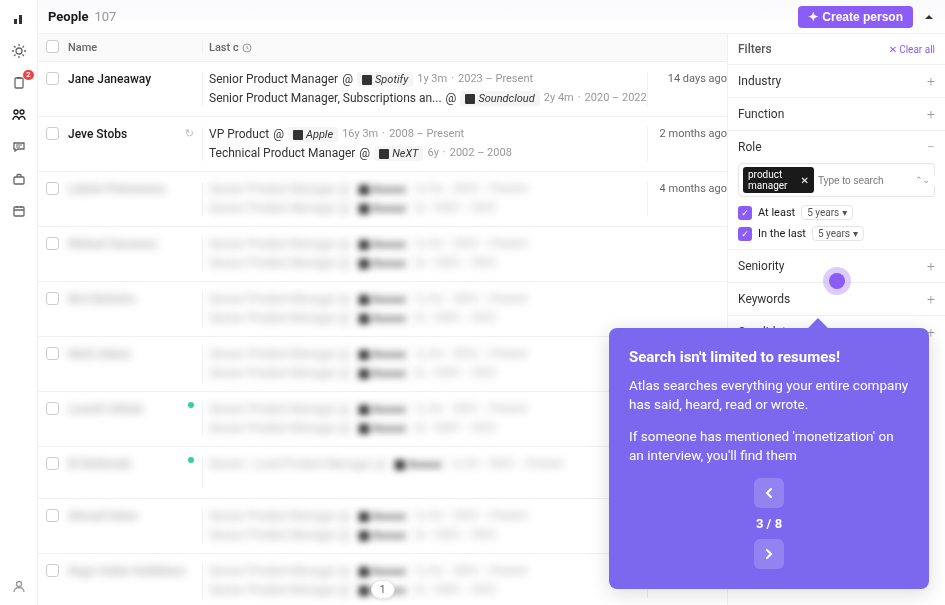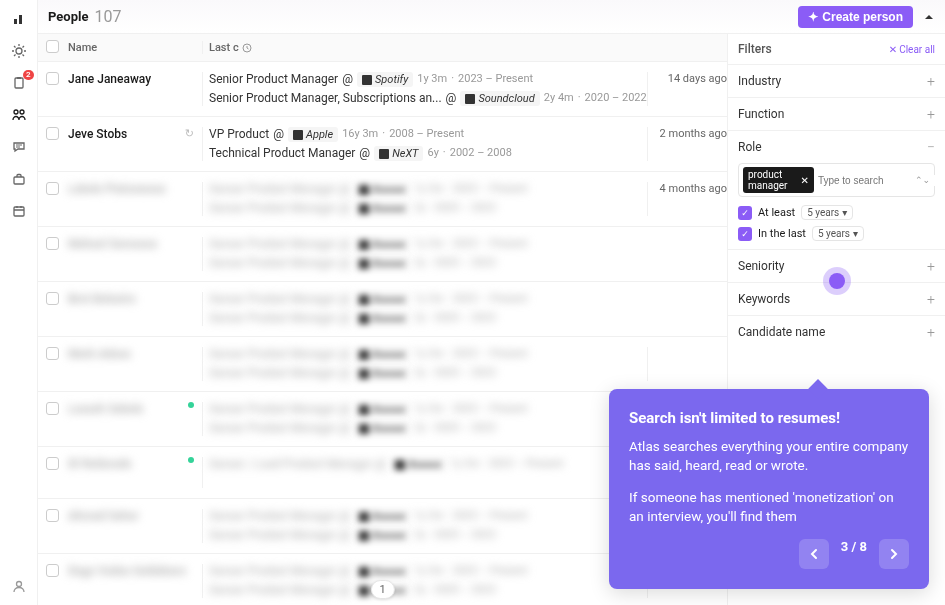--- a/index.html
+++ b/index.html
@@ -15,7 +15,7 @@
     
     .topbar { position: absolute; left: 38px; top: 0; right: 0; height: 34px; display: flex; align-items: center; padding: 0 10px; border-bottom: 1px solid #f0f0f0; background: linear-gradient(#faf9fb, #fff); }
     .topbar-title { font-weight: 700; font-size: 13px; margin-right: 6px; }
-    .topbar-count { color: #999; font-size: 16px; }
+    .topbar-count { color: #999; font-size: 13px; }
     .create-btn { margin-left: auto; background: #8b5cf6; color: #fff; border: none; border-radius: 4px; padding: 4px 10px; font-size: 12px; font-weight: 600; cursor: pointer; display: flex; align-items: center; gap: 4px; }
     .collapse-icon { margin-left: 10px; cursor: pointer; color: #333; }
     

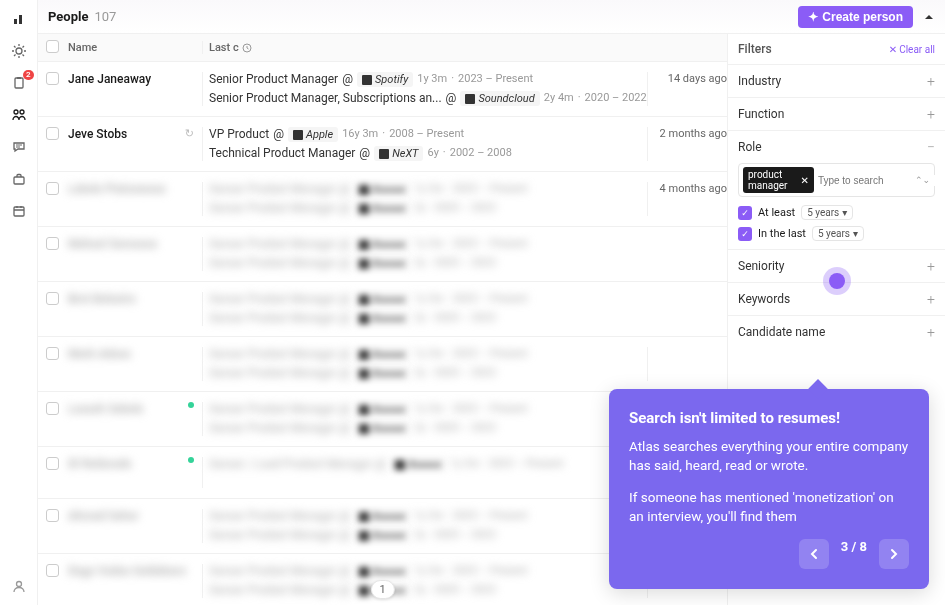--- a/index.html
+++ b/index.html
@@ -74,7 +74,7 @@
     .tooltip::before { content: ''; position: absolute; top: -7px; right: 104px; width: 14px; height: 14px; background: #7b68ee; transform: rotate(45deg); }
     .tooltip h4 { font-size: 15px; font-weight: 700; margin-bottom: 10px; }
     .tooltip p { font-size: 13.5px; line-height: 1.45; margin-bottom: 12px; }
-    .tooltip-footer { display: flex; justify-content: flex-end; gap: 8px; margin-top: 12px; }
+    .tooltip-footer { display: flex; align-items: center; justify-content: flex-end; gap: 8px; margin-top: 12px; flex-direction: column; }
     .tt-btn { width: 30px; height: 30px; border-radius: 6px; background: rgba(255,255,255,0.18); display: flex; align-items: center; justify-content: center; cursor: pointer; }
     .tt-step { font-weight: 700; font-size: 13px; margin: 0 4px; }
     

